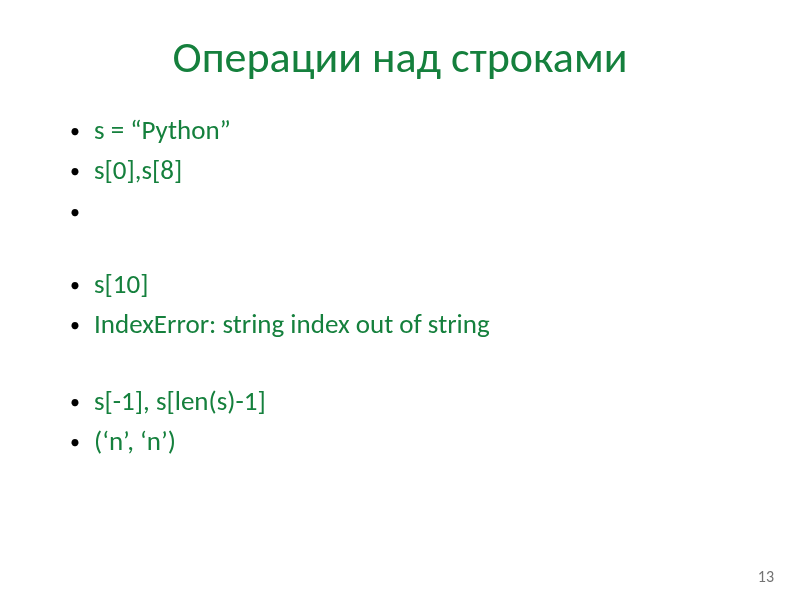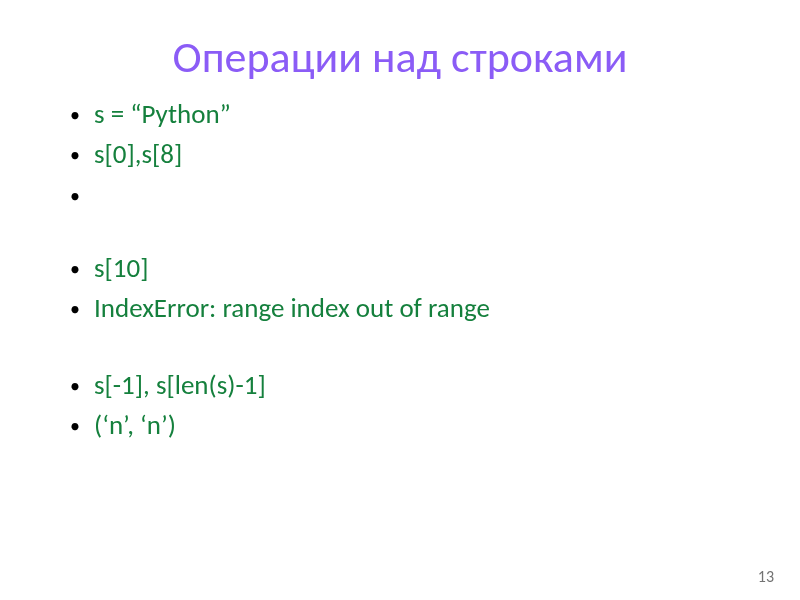--- a/index.html
+++ b/index.html
@@ -25,8 +25,8 @@
       font-size: 44px;
       font-weight: 400;
       text-align: center;
-      margin-bottom: 12px;
-      color: #8b5cf6;
+      margin-bottom: 28px;
+      color: #15803d;
     }
     .content {
       padding-left: 20px;

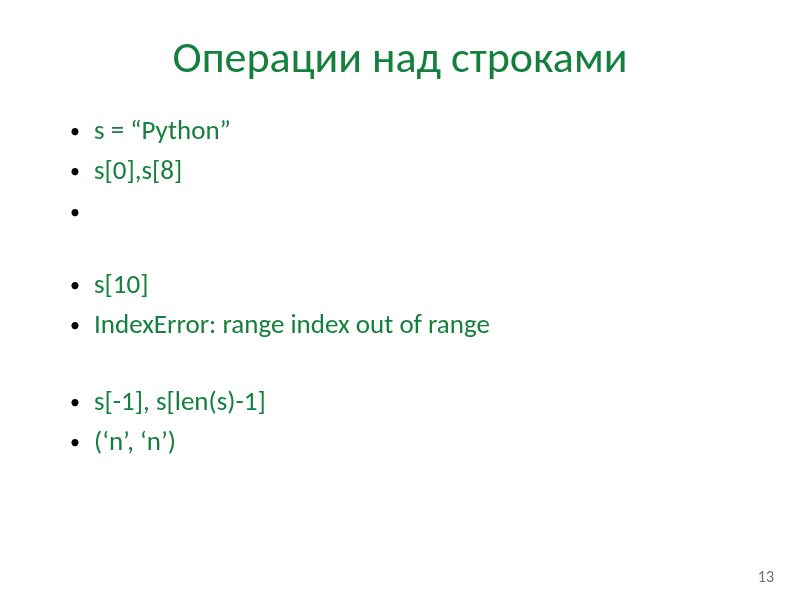--- a/index.html
+++ b/index.html
@@ -84,7 +84,7 @@
     </div>
     <div class="bullet-item">
       <span class="bullet-marker">•</span>
-      <span class="bullet-text">IndexError: range index out of range</span>
+      <span class="bullet-text">IndexError: string index out of string</span>
     </div>
 
     <div class="spacer"></div>

